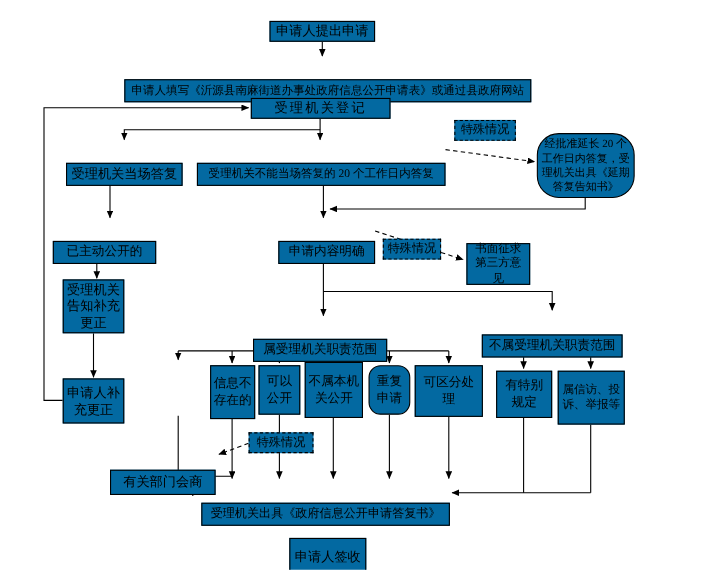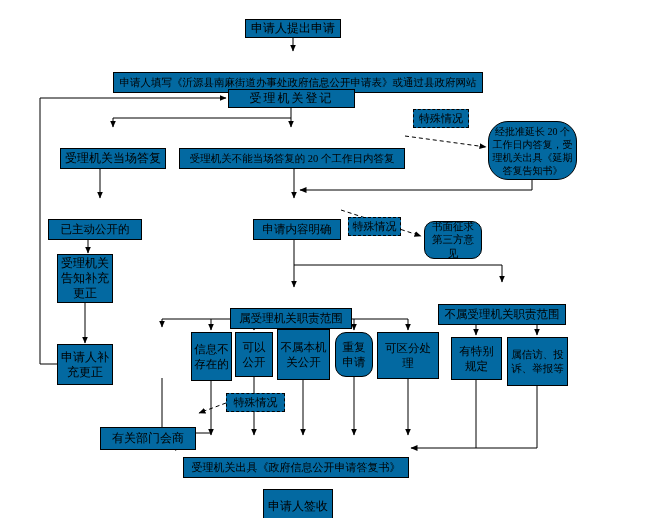--- a/index.html
+++ b/index.html
@@ -108,7 +108,7 @@
 
   <div class="node dashed fs11" style="left:348px; top:217px; width:53px; height:19px;">特殊情况</div>
 
-  <div class="node fs105" style="left:424px; top:221px; width:58px; height:38px;border-radius:10px;">书面征求第三方意见</div>
+  <div class="node fs105" style="left:424px; top:221px; width:58px; height:38px;">书面征求第三方意见</div>
 
   <div class="node" style="left:57px; top:254px; width:56px; height:49px;">受理机关告知补充更正</div>
 

